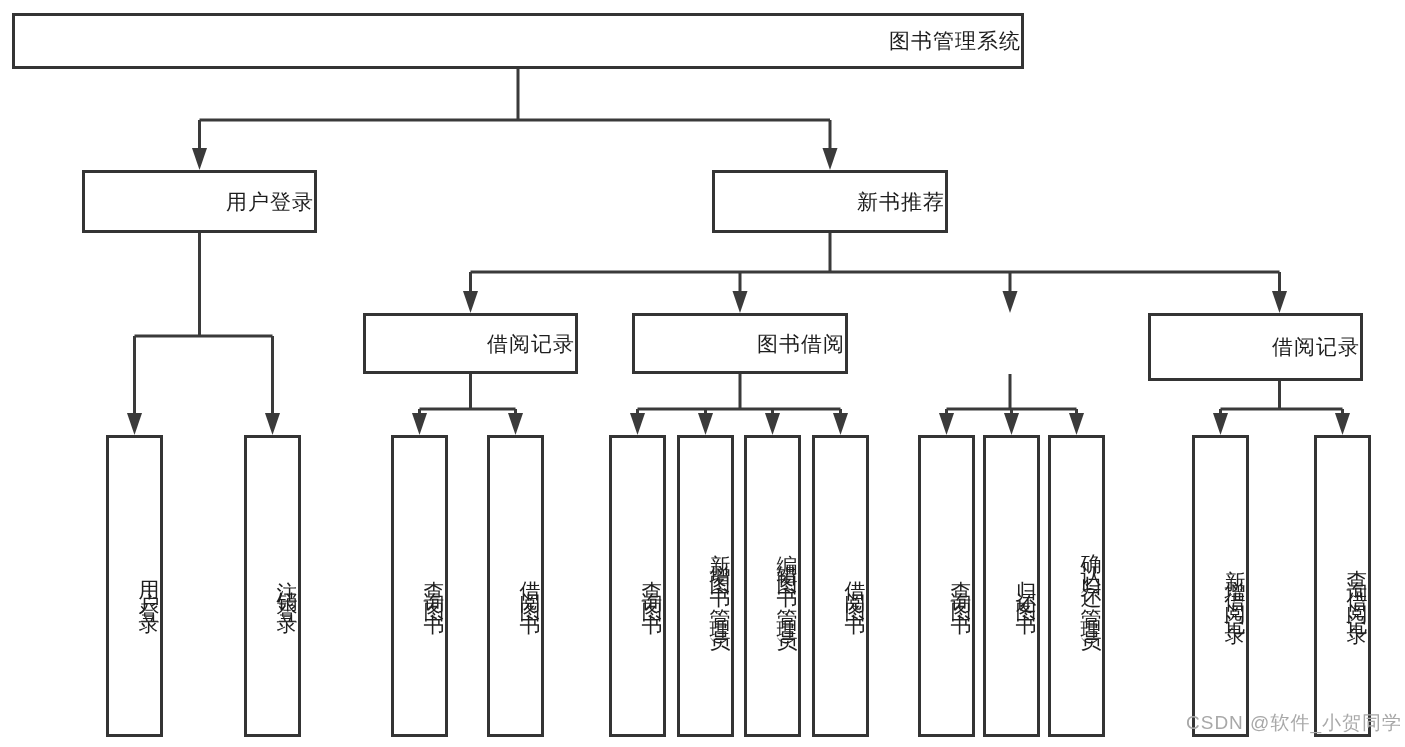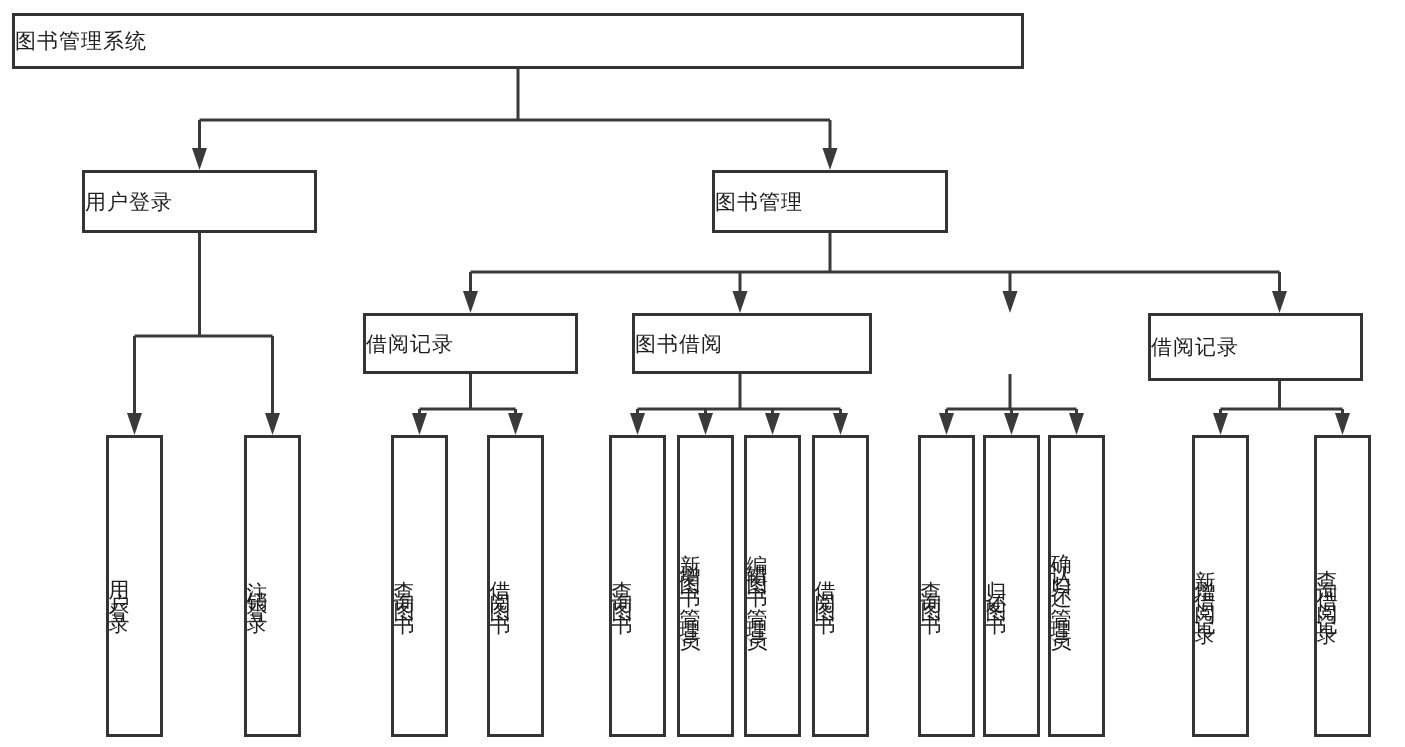--- a/index.html
+++ b/index.html
@@ -11,7 +11,7 @@
   .node {
     position:absolute; box-sizing:border-box; background:#ffffff;
     border:3px solid #343434; color:#1e1e1e;
-    display:flex; align-items:center; justify-content:flex-start;
+    display:flex; align-items:center; justify-content:flex-end;
   }
   .hbox span { font-size:21px; letter-spacing:1px; white-space:nowrap; }
   .vbox span {

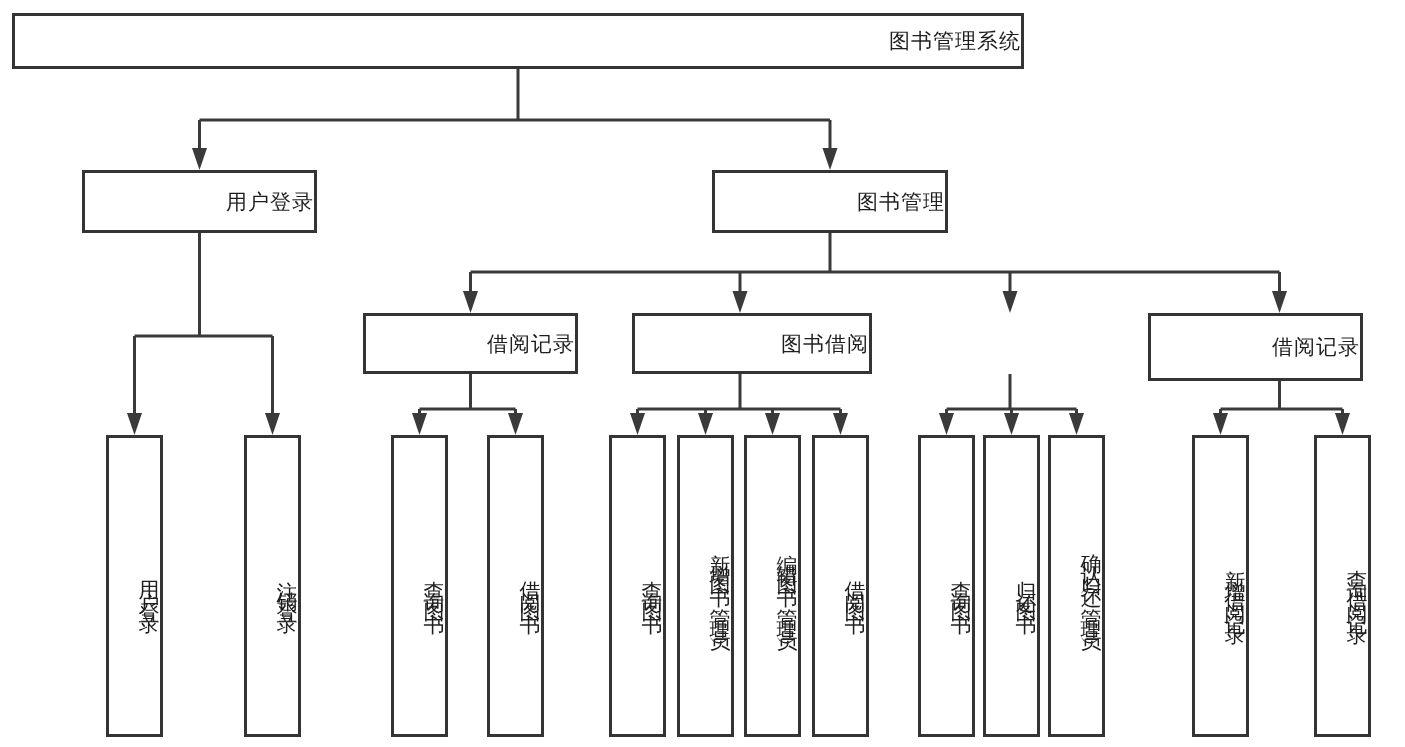--- a/index.html
+++ b/index.html
@@ -69,7 +69,7 @@
     <span>用户登录</span>
   </div>
   <div class="node hbox" style="left:712px;top:170px;width:236px;height:63px">
-    <span>图书管理</span>
+    <span>新书推荐</span>
   </div>
 
   <div class="node hbox" style="left:363px;top:313px;width:215px;height:61px">

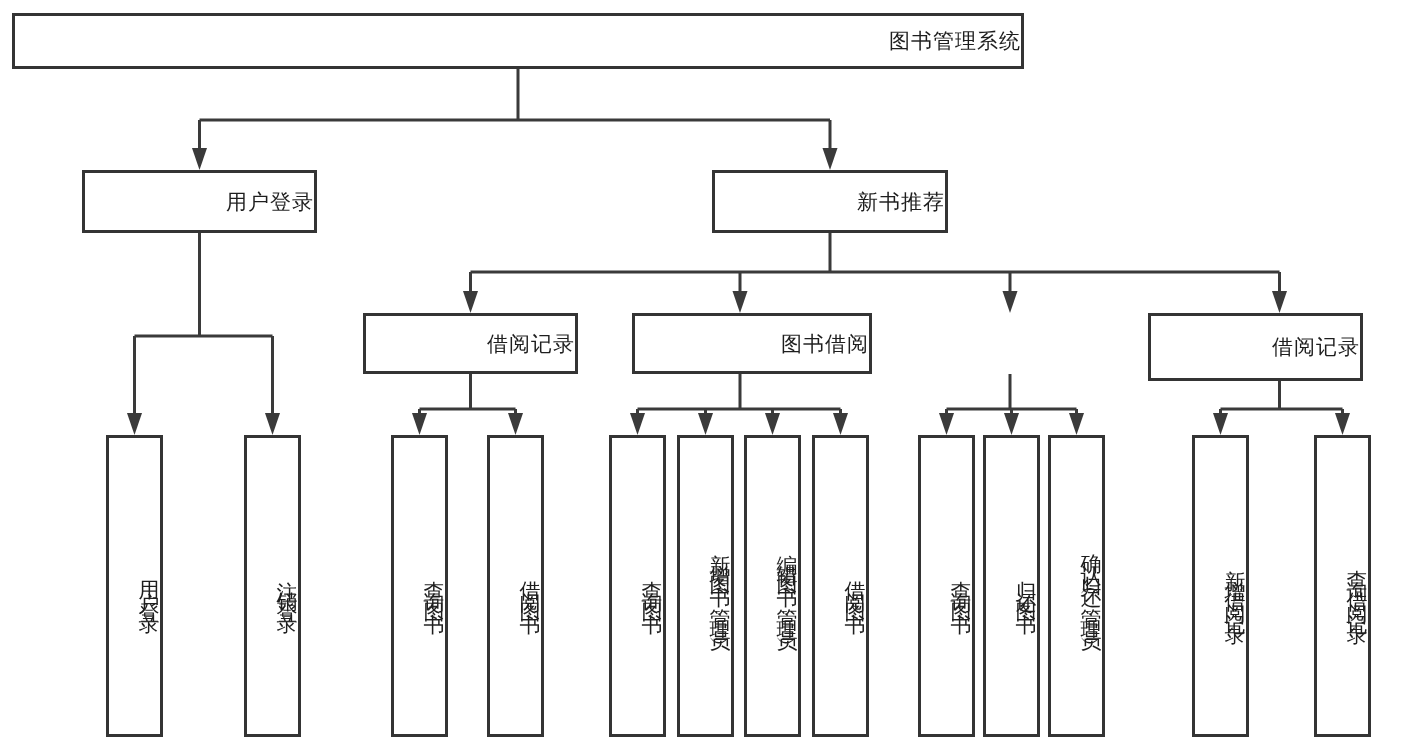--- a/index.html
+++ b/index.html
@@ -75,7 +75,7 @@
   <div class="node hbox" style="left:363px;top:313px;width:215px;height:61px">
     <span>借阅记录</span>
   </div>
-  <div class="node hbox" style="left:632px;top:313px;width:240px;height:61px">
+  <div class="node hbox" style="left:632px;top:313px;width:216px;height:61px">
     <span>图书借阅</span>
   </div>
   <div class="node hbox" style="left:1148px;top:313px;width:215px;height:68px">

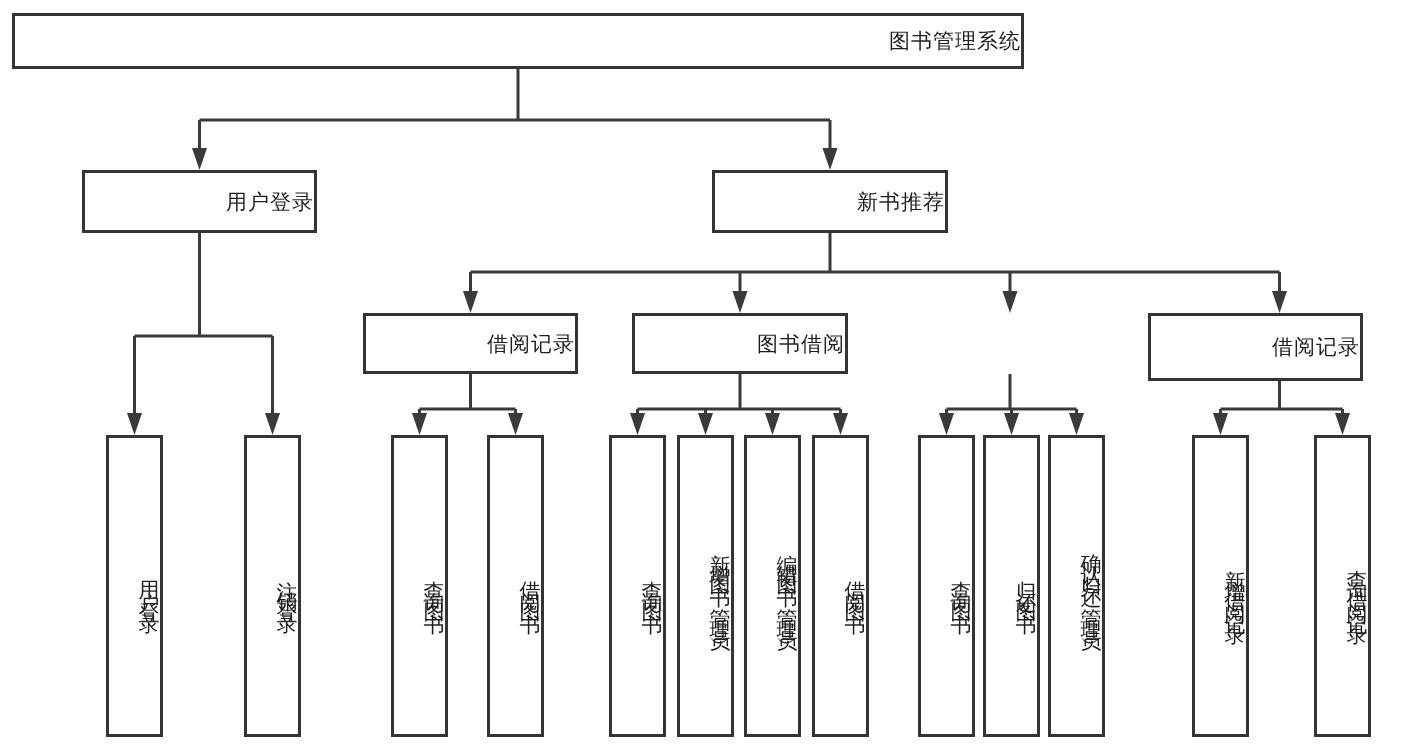--- a/index.html
+++ b/index.html
@@ -122,6 +122,7 @@
     <span>查询借阅记录</span>
   </div>
 
+  <div class="watermark">CSDN @软件_小贺同学</div>
 
 </div>
 

